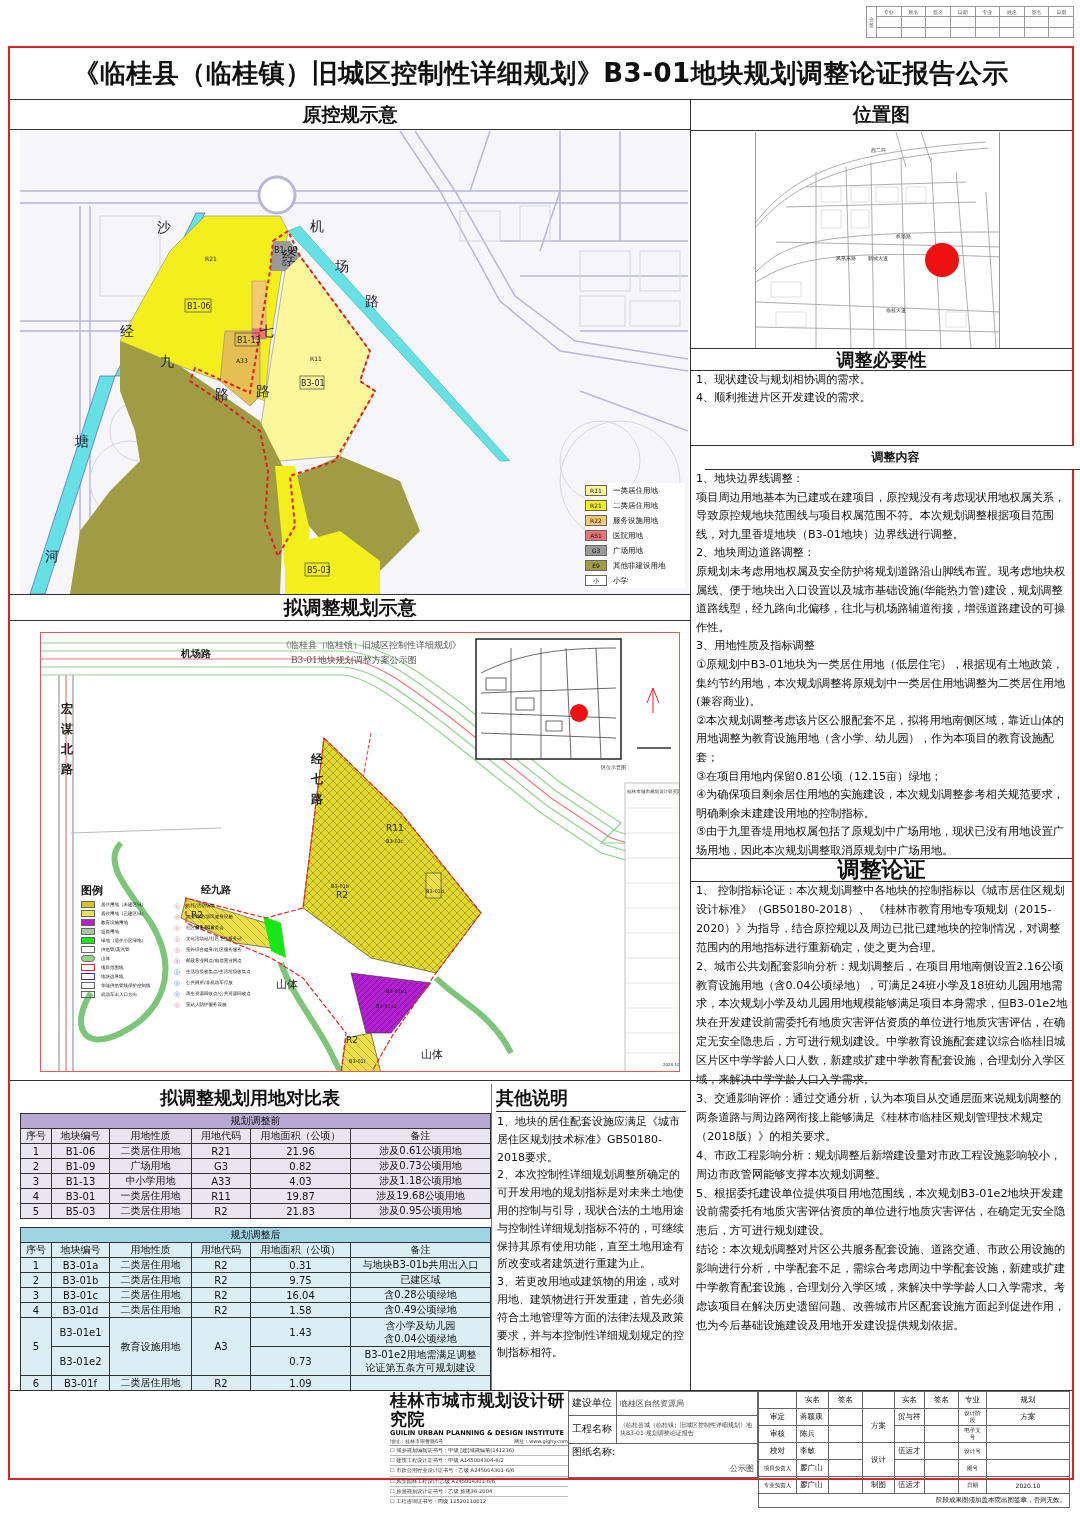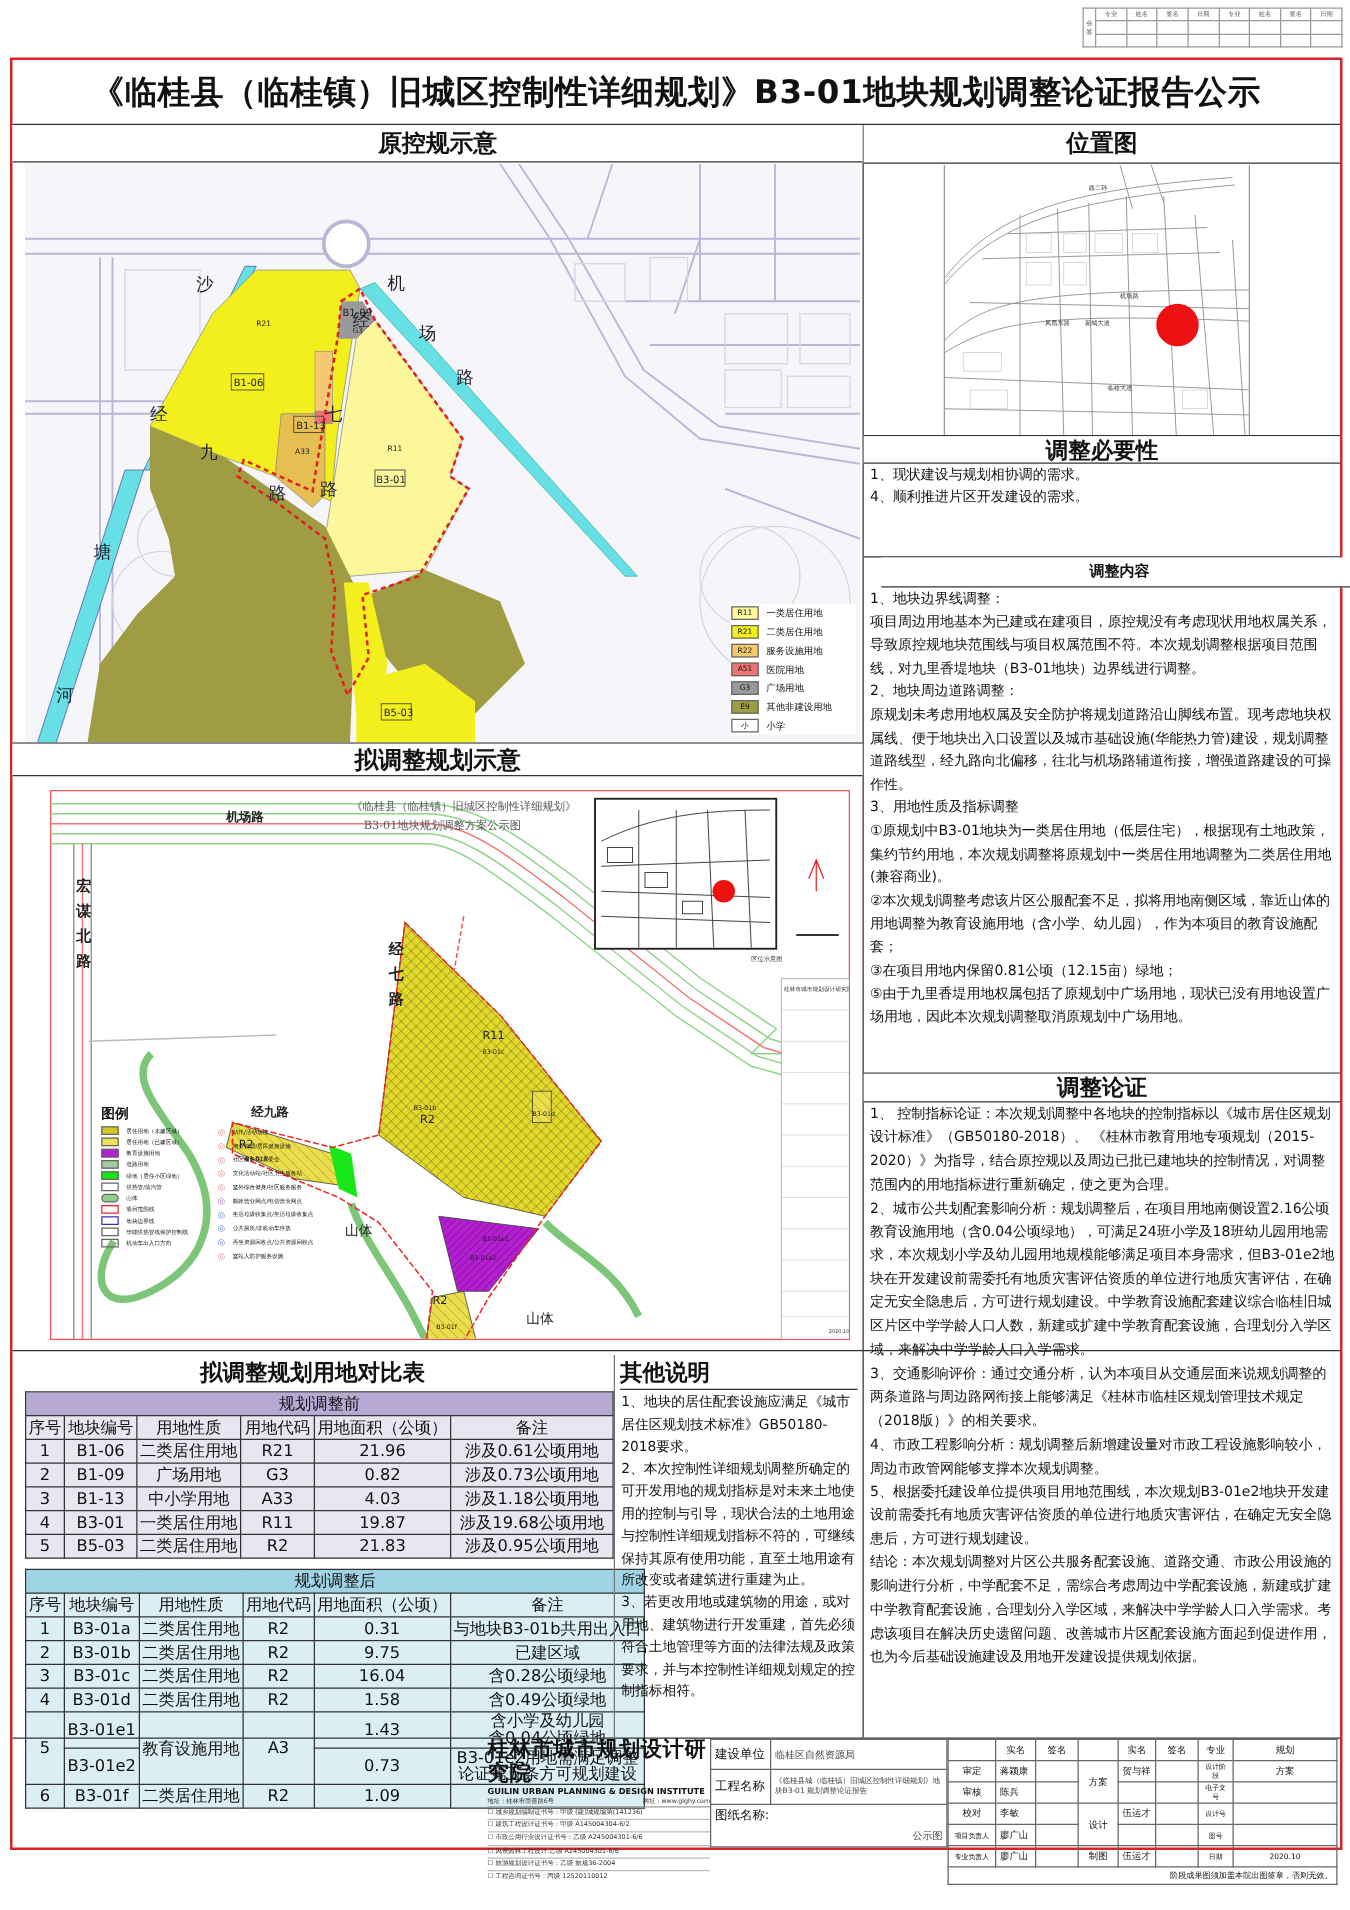--- a/index.html
+++ b/index.html
@@ -258,6 +258,7 @@
   <p>①原规划中B3-01地块为一类居住用地（低层住宅），根据现有土地政策，集约节约用地，本次规划调整将原规划中一类居住用地调整为二类居住用地(兼容商业)。</p>
   <p>②本次规划调整考虑该片区公服配套不足，拟将用地南侧区域，靠近山体的用地调整为教育设施用地（含小学、幼儿园），作为本项目的教育设施配套；</p>
   <p>③在项目用地内保留0.81公顷（12.15亩）绿地；</p>
+  <p>④为确保项目剩余居住用地的实施建设，本次规划调整参考相关规范要求，明确剩余未建建设用地的控制指标。</p>
   <p class="u">⑤由于九里香堤用地权属包括了原规划中广场用地，现状已没有用地设置广场用地，因此本次规划调整取消原规划中广场用地。</p>
 </div>
 

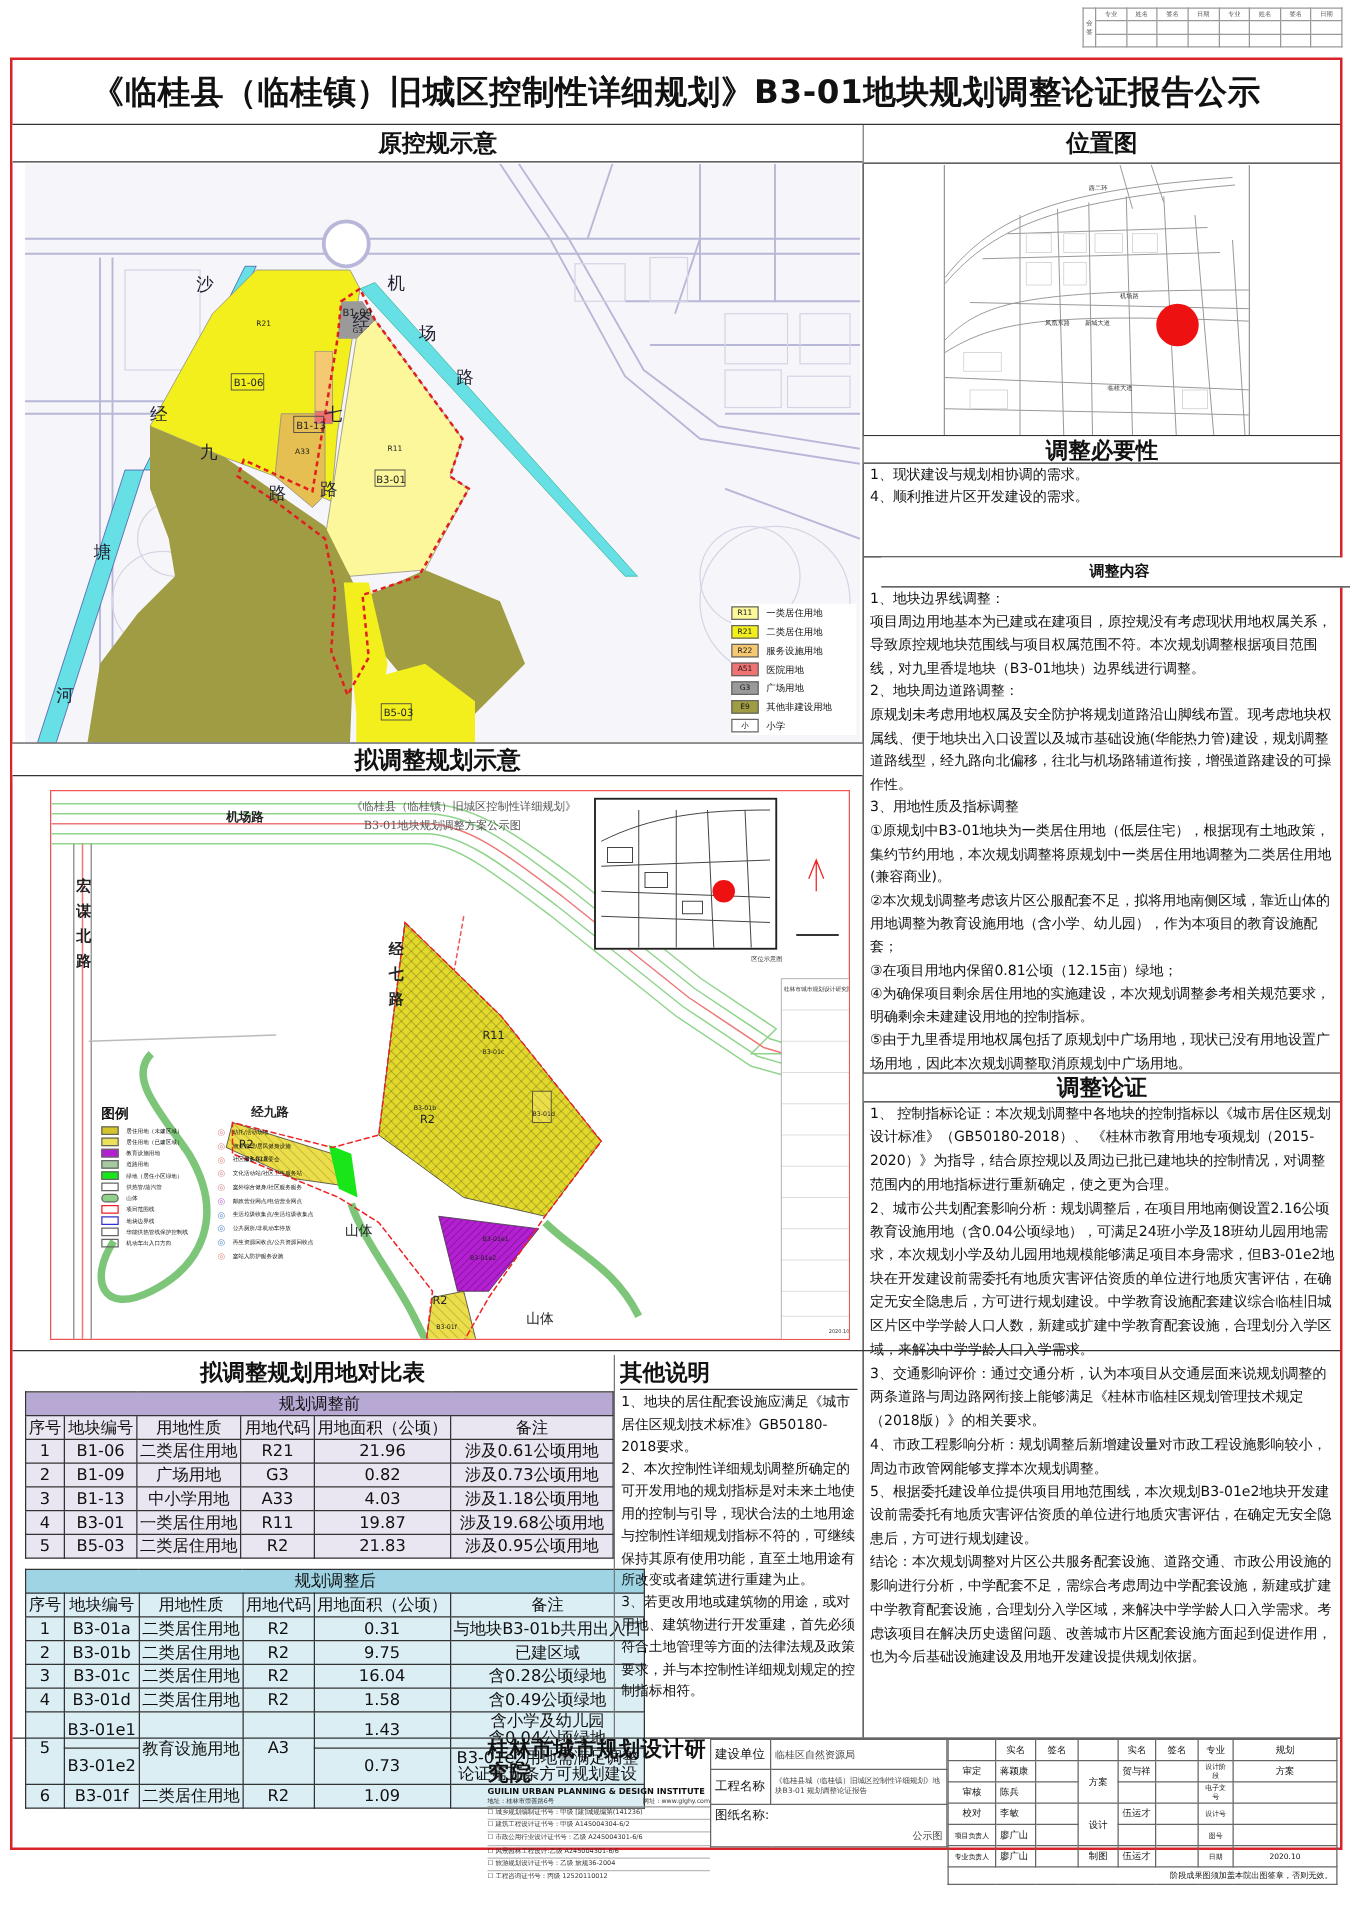--- a/index.html
+++ b/index.html
@@ -263,7 +263,7 @@
 </div>
 
 <div class="hline" style="left:691px;top:858px;width:381px"></div>
-<div class="section-head" style="left:691px;top:859px;width:381px;height:23px;font-size:18px">调整论证</div>
+<div class="section-head" style="left:691px;top:859px;width:381px;height:23px;font-size:22px">调整论证</div>
 <div class="txt" style="left:696px;top:882px;width:372px;line-height:18.9px">
   <p>1、 控制指标论证：本次规划调整中各地块的控制指标以《城市居住区规划设计标准》（GB50180-2018）、 《桂林市教育用地专项规划（2015-2020）》为指导，结合原控规以及周边已批已建地块的控制情况，对调整范围内的用地指标进行重新确定，使之更为合理。</p>
   <p>2、城市公共划配套影响分析：规划调整后，在项目用地南侧设置2.16公顷教育设施用地（含0.04公顷绿地），可满足24班小学及18班幼儿园用地需求，本次规划小学及幼儿园用地规模能够满足项目本身需求，但B3-01e2地块在开发建设前需委托有地质灾害评估资质的单位进行地质灾害评估，在确定无安全隐患后，方可进行规划建设。中学教育设施配套建议综合临桂旧城区片区中学学龄人口人数，新建或扩建中学教育配套设施，合理划分入学区域，来解决中学学龄人口入学需求。</p>

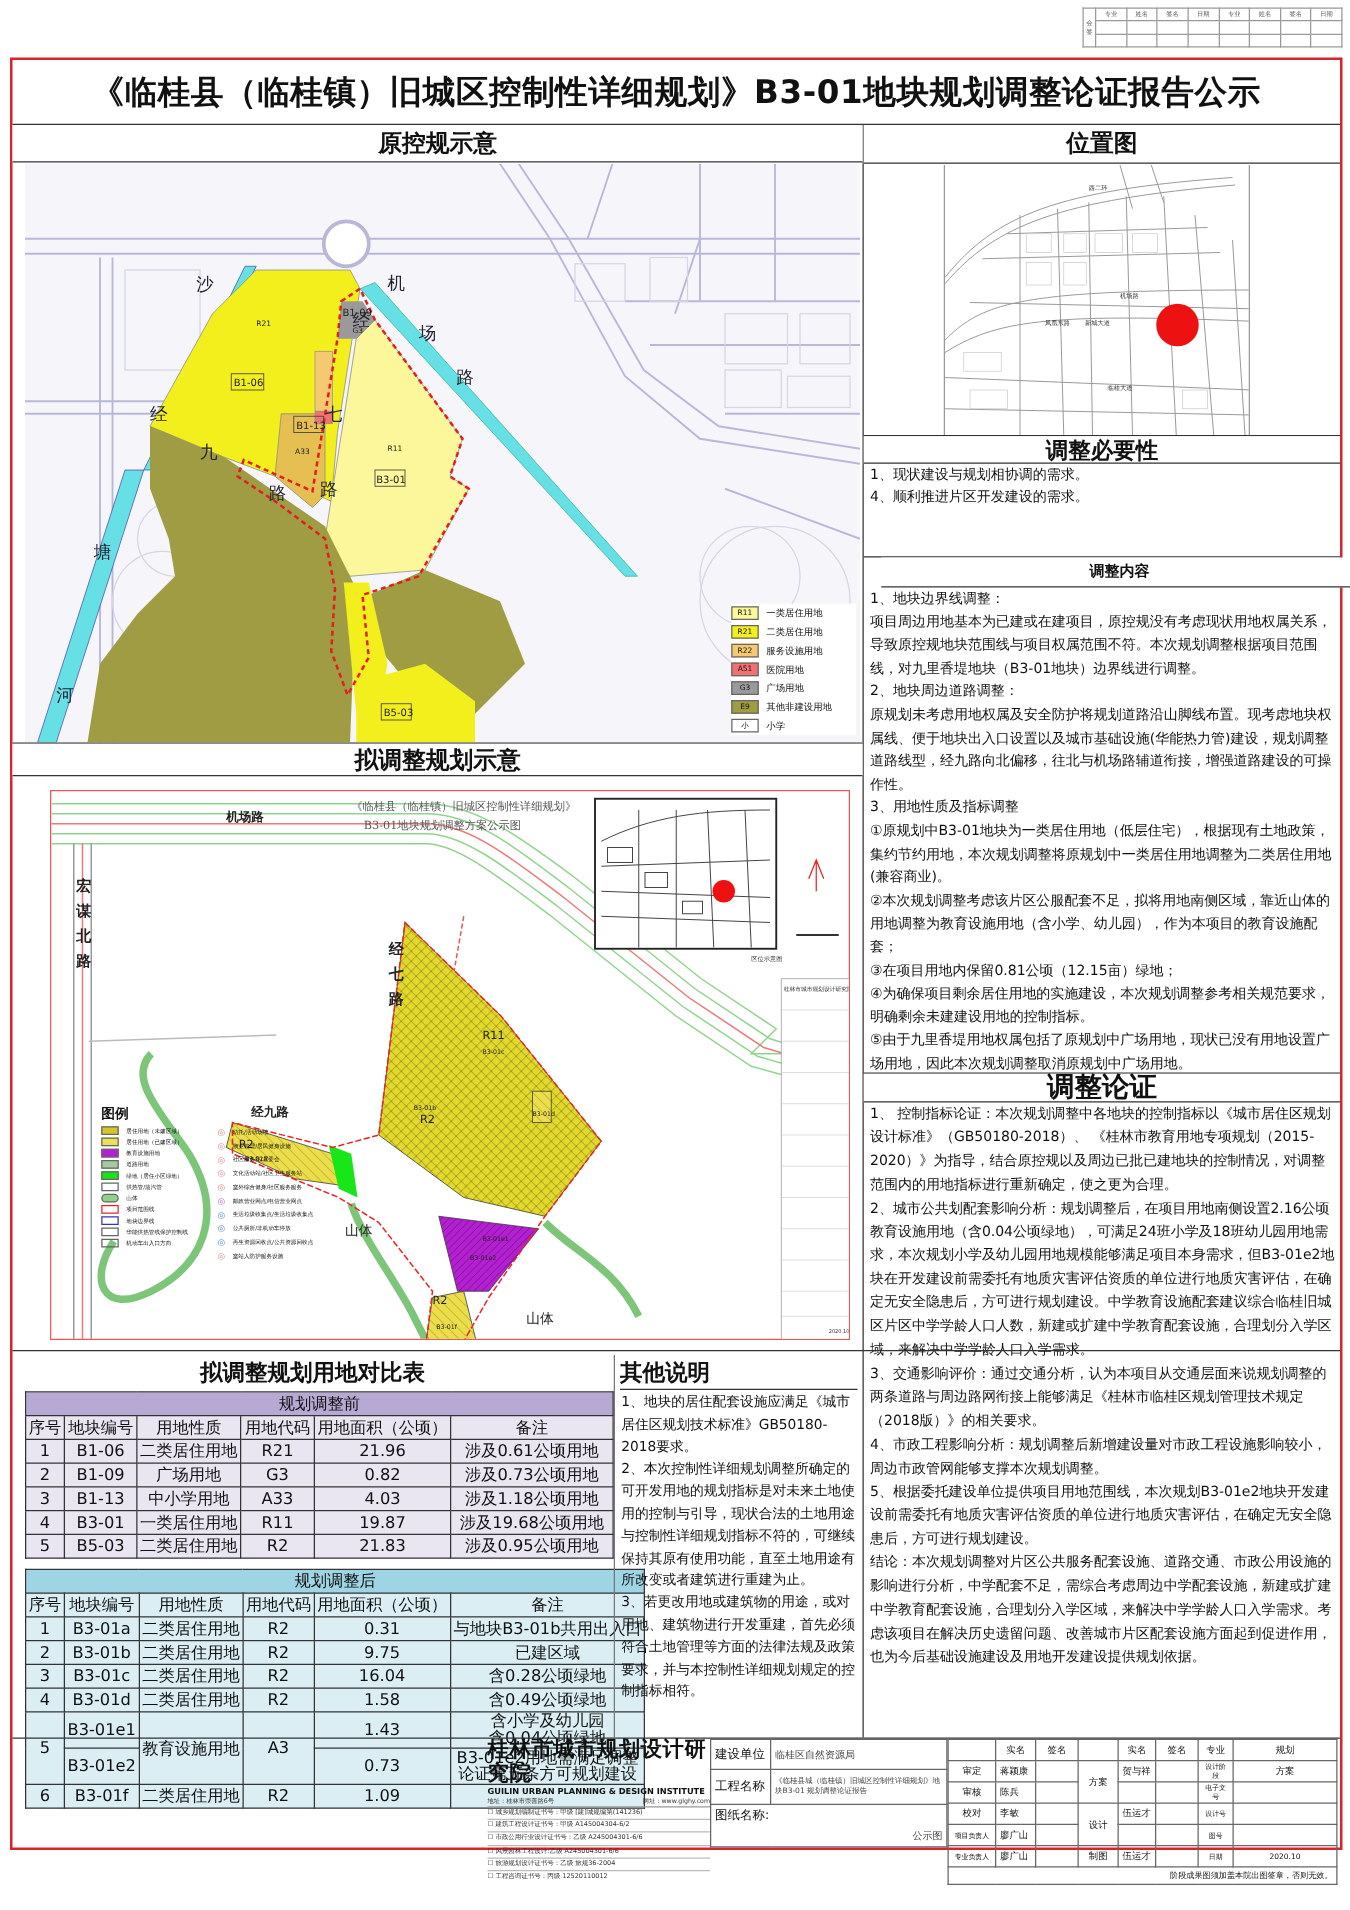--- a/index.html
+++ b/index.html
@@ -16,7 +16,7 @@
 .txt p{margin:0}
 .u{}
 
-table.cmp{border-collapse:collapse;font-size:13px;width:100%}
+table.cmp{border-collapse:collapse;font-size:10px;width:100%}
 table.cmp td,table.cmp th{border:1px solid #333;text-align:center;height:14.5px;padding:0 2px;font-weight:normal;white-space:nowrap}
 .before td{background:#e9e5f1}
 .before .grp td{background:#b7a9d3}

